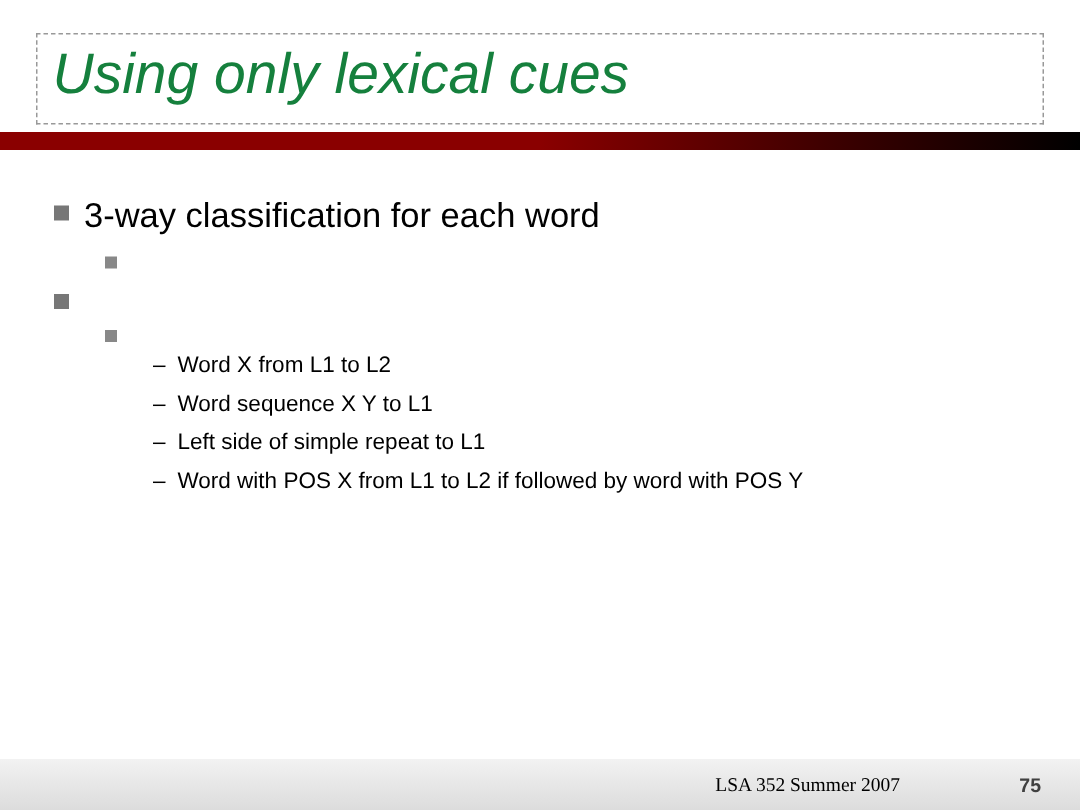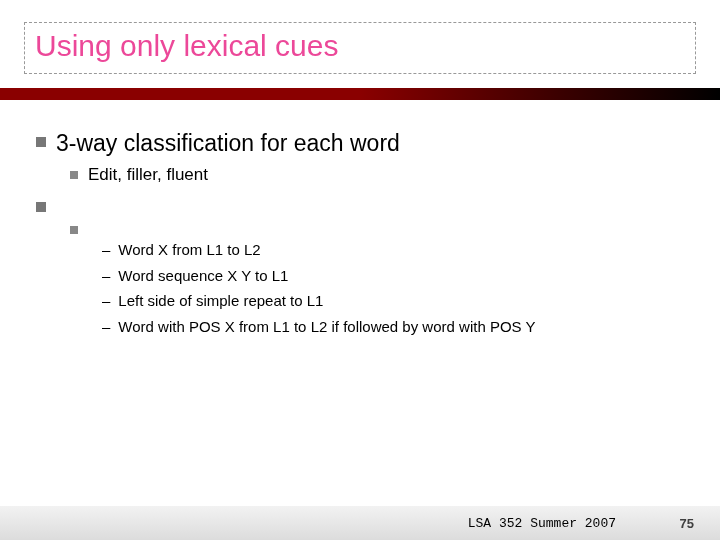--- a/index.html
+++ b/index.html
@@ -20,9 +20,10 @@
     padding: 6px 10px 10px 10px;
   }
   .title-box h1 {
-    font-size: 30px;
+    font-size: 38px;
     font-weight: normal;
-    color: #ec4899;
+    color: #15803d;
+    font-style: italic;
   }
   .divider {
     position: absolute;

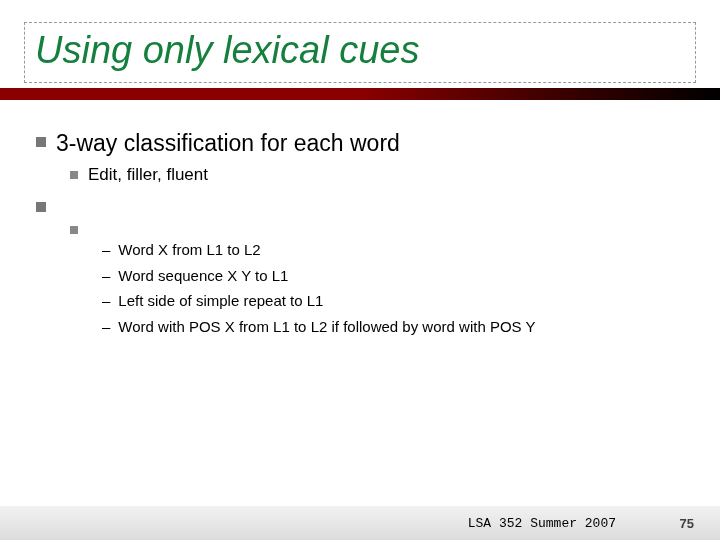--- a/index.html
+++ b/index.html
@@ -122,7 +122,6 @@
 
   <div class="lvl2">
     <span class="bullet"></span>
-    <span>Edit, filler, fluent</span>
   </div>
 
   <div class="lvl1">

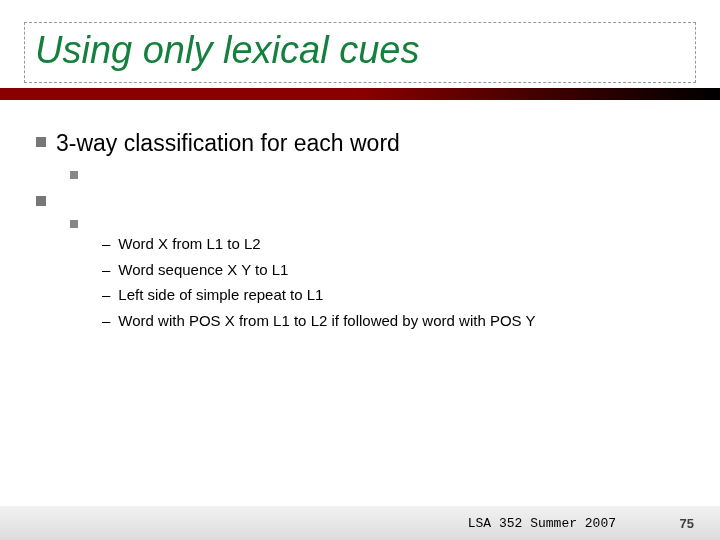--- a/index.html
+++ b/index.html
@@ -88,9 +88,9 @@
   }
   .footer-text {
     position: absolute;
-    right: 104px;
+    right: 120px;
     bottom: 9px;
-    font-family: Liberation Mono, monospace;
+    font-family: Liberation Serif, serif;
     font-size: 13px;
     color: #000;
   }

